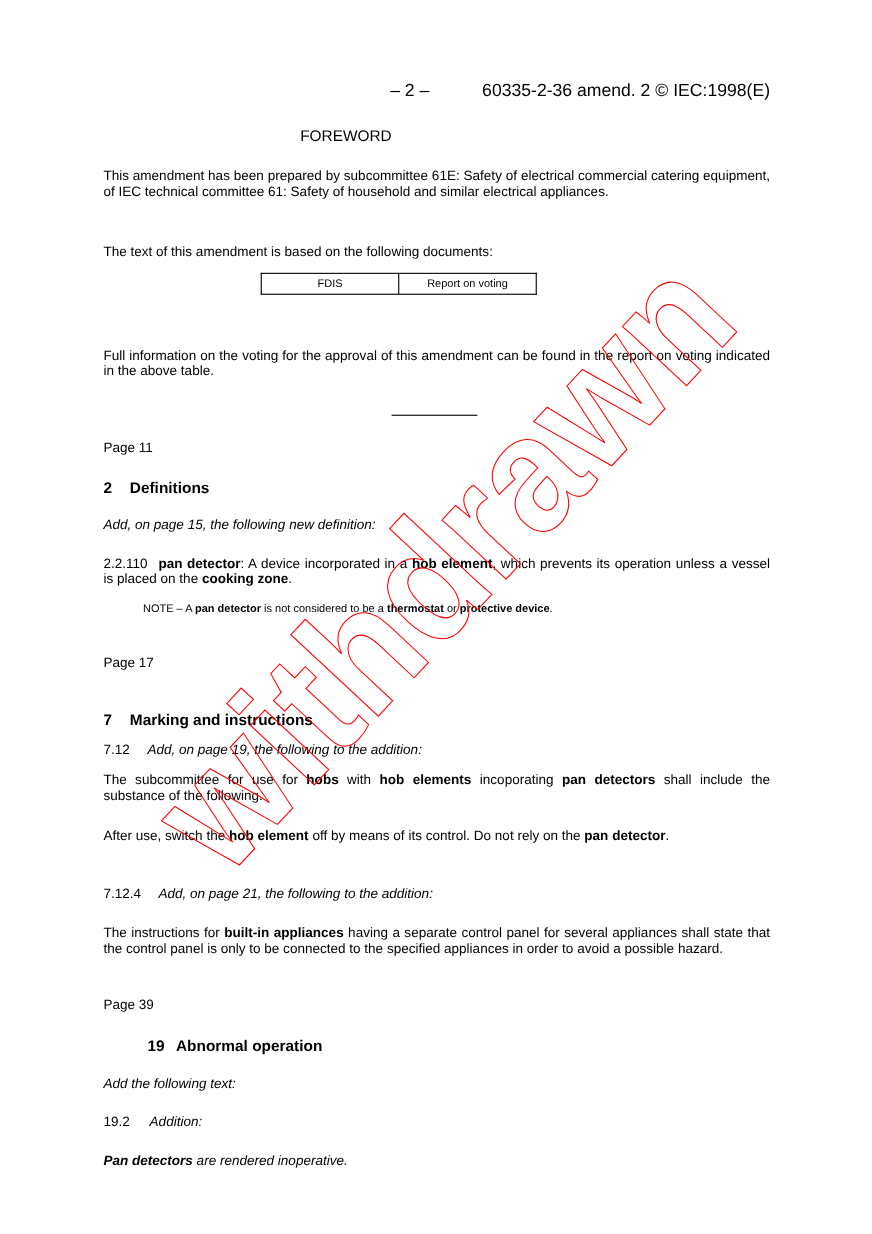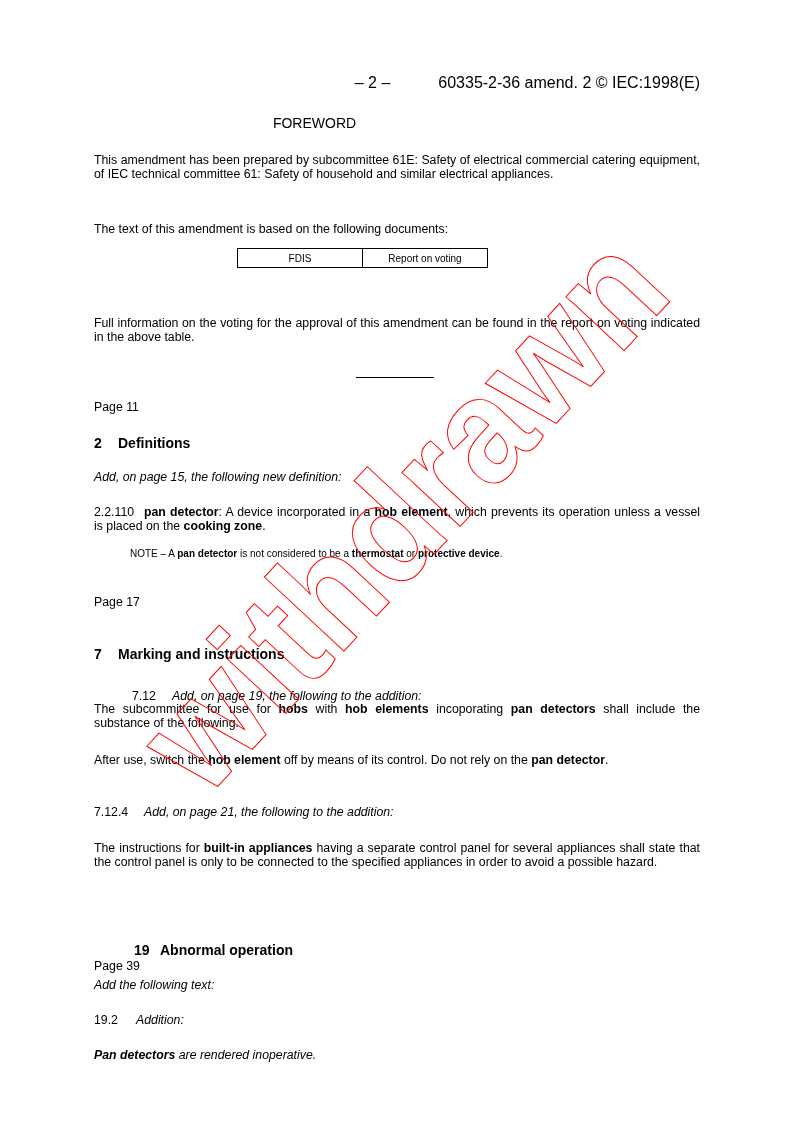--- a/index.html
+++ b/index.html
@@ -59,7 +59,7 @@
 
 <div class="abs h2" style="top:630px;margin-top:16px;"><span class="num">7</span><span>Marking and instructions</span></div>
 
-<div class="abs para" style="top:689px;margin-left:38px;"><span class="clause">7.12</span><span class="it">Add, on page 19, the following to the addition:</span></div>
+<div class="abs para" style="top:674px;"><span class="clause">7.12</span><span class="it">Add, on page 19, the following to the addition:</span></div>
 
 <div class="abs para" style="top:702px;"><span>The subcommittee for use for </span><b>hobs</b><span> with </span><b>hob elements</b><span> incoporating </span><b>pan detectors</b><span> shall include the substance of the following.</span></div>
 

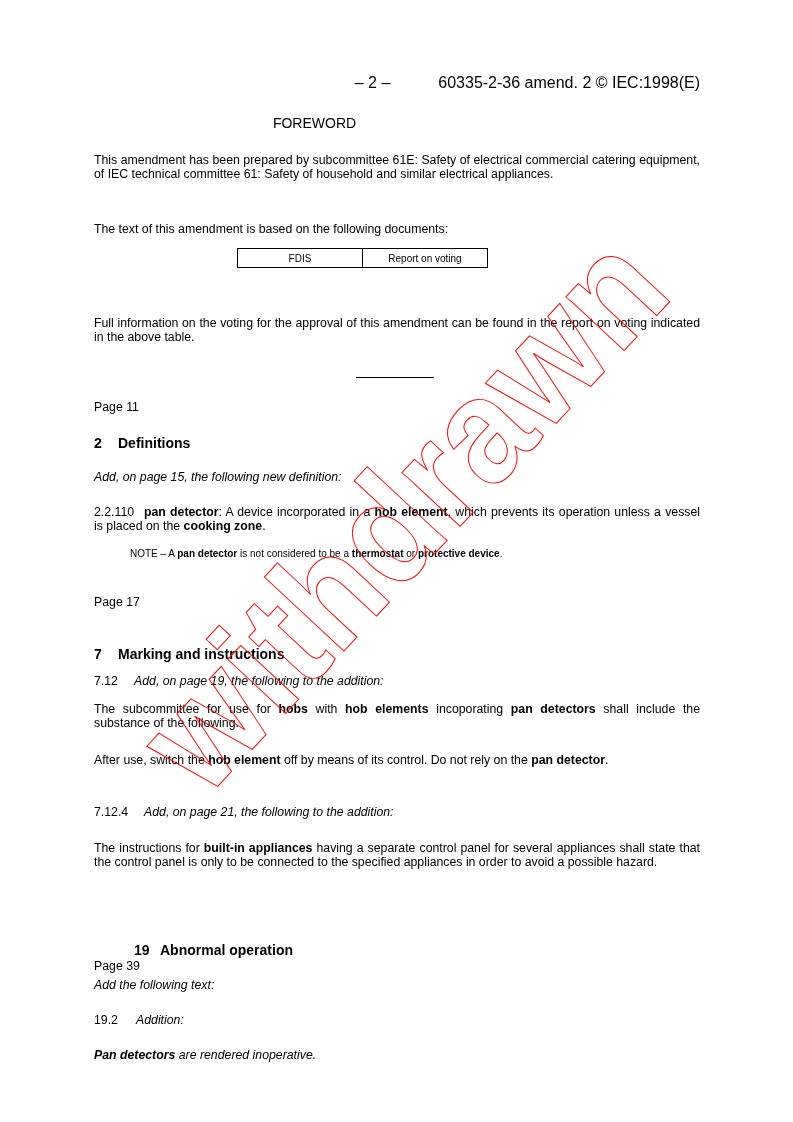--- a/index.html
+++ b/index.html
@@ -69,7 +69,7 @@
 
 <div class="abs para" style="top:841px;"><span>The instructions for </span><b>built-in appliances</b><span> having a separate control panel for several appliances shall state that the control panel is only to be connected to the specified appliances in order to avoid a possible hazard.</span></div>
 
-<div class="abs para" style="top:959px;">Page 39</div>
+<div class="abs para" style="top:906px;">Page 39</div>
 
 <div class="abs h2" style="top:942px;"><span class="num" style="width:26px;margin-left:40px;">19</span><span>Abnormal operation</span></div>
 

